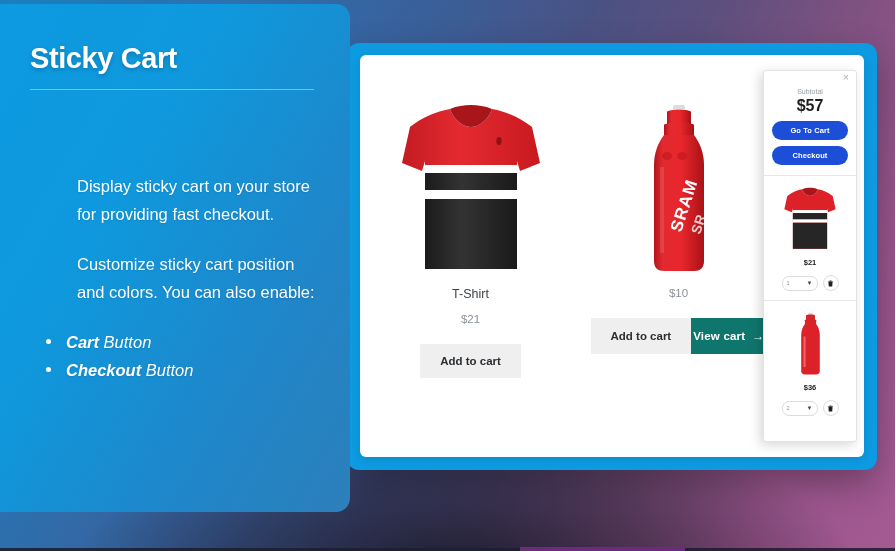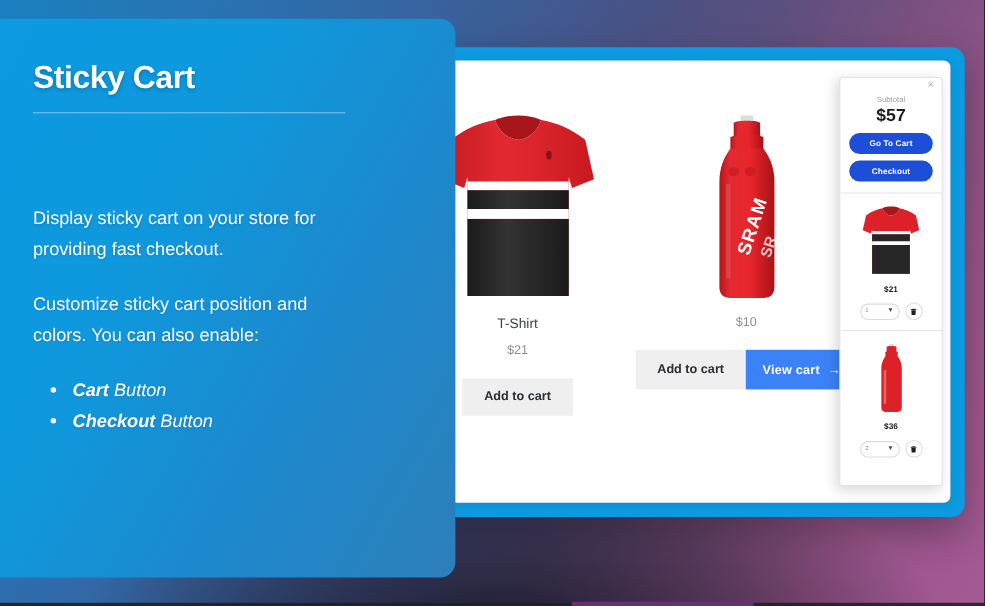--- a/index.html
+++ b/index.html
@@ -33,8 +33,8 @@
 
   
   .left-panel{
-    position:absolute; left:0; top:17px;
-    width:414px; height:508px;
+    position:absolute; left:0; top:4px;
+    width:350px; height:508px;
     background:linear-gradient(120deg,#0d9ae0 0%,#0f98dd 35%,#1f86c9 72%,#2d7fba 100%);
     border-radius:0 14px 14px 0;
     padding:38px 30px 0 30px;

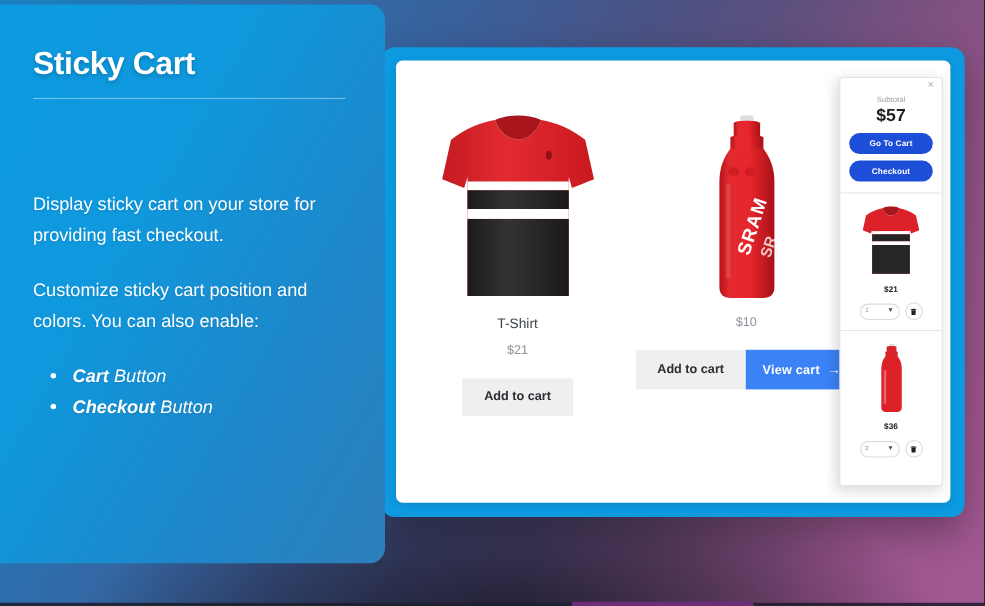--- a/index.html
+++ b/index.html
@@ -61,6 +61,7 @@
     margin-bottom:21px;
     max-width:292px;
     text-shadow:0 1px 2px rgba(0,0,0,.12);
+    margin-left:47px;
   }
   .panel-list{
     list-style:none;

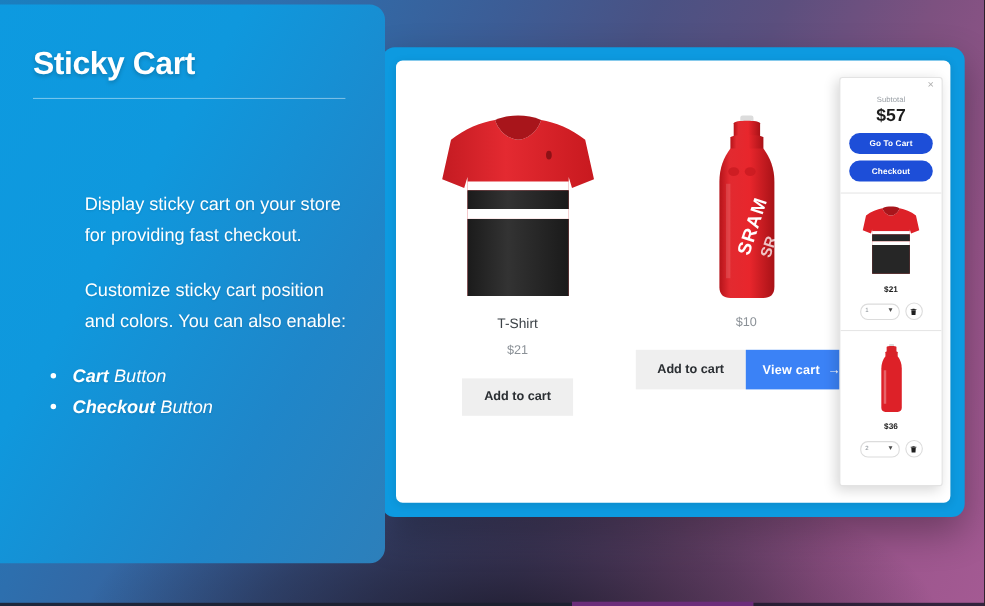--- a/index.html
+++ b/index.html
@@ -147,13 +147,13 @@
     white-space:nowrap;
   }
   .btn-viewcart{
-    background:#3b82f6;
+    background:#0f766e;
     border:none;
     color:#fff;
     font-family:"Liberation Sans", sans-serif;
     font-size:11.5px;
     font-weight:bold;
-    padding:11px 15px;
+    padding:11px 2px;
     cursor:pointer;
     white-space:nowrap;
     letter-spacing:.2px;

